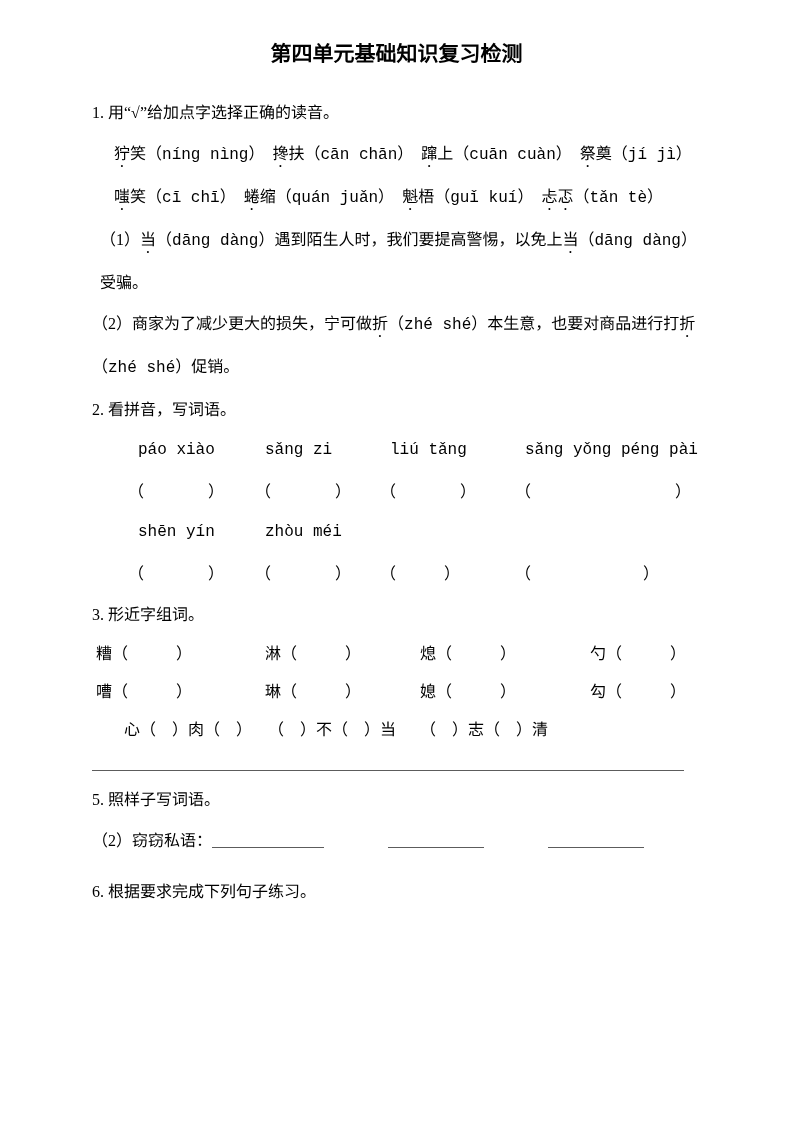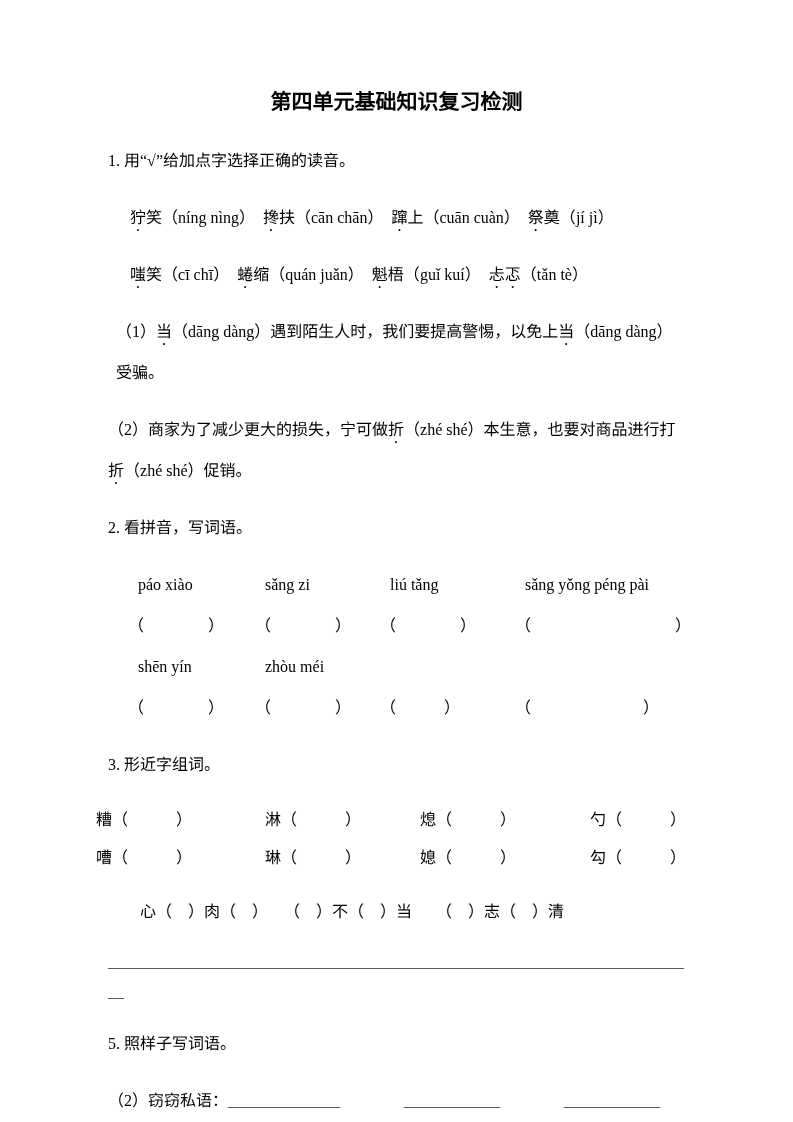--- a/index.html
+++ b/index.html
@@ -13,7 +13,7 @@
     font-size: 16px;
     overflow: hidden;
   }
-  .page { width: 793px; height: 811px; padding: 88px 92px 30px 92px; background: #fff; }
+  .page { width: 793px; height: 811px; padding: 40px 92px 30px 92px; background: #fff; }
   .title {
     margin: 0 0 24px 0;
     text-align: center;

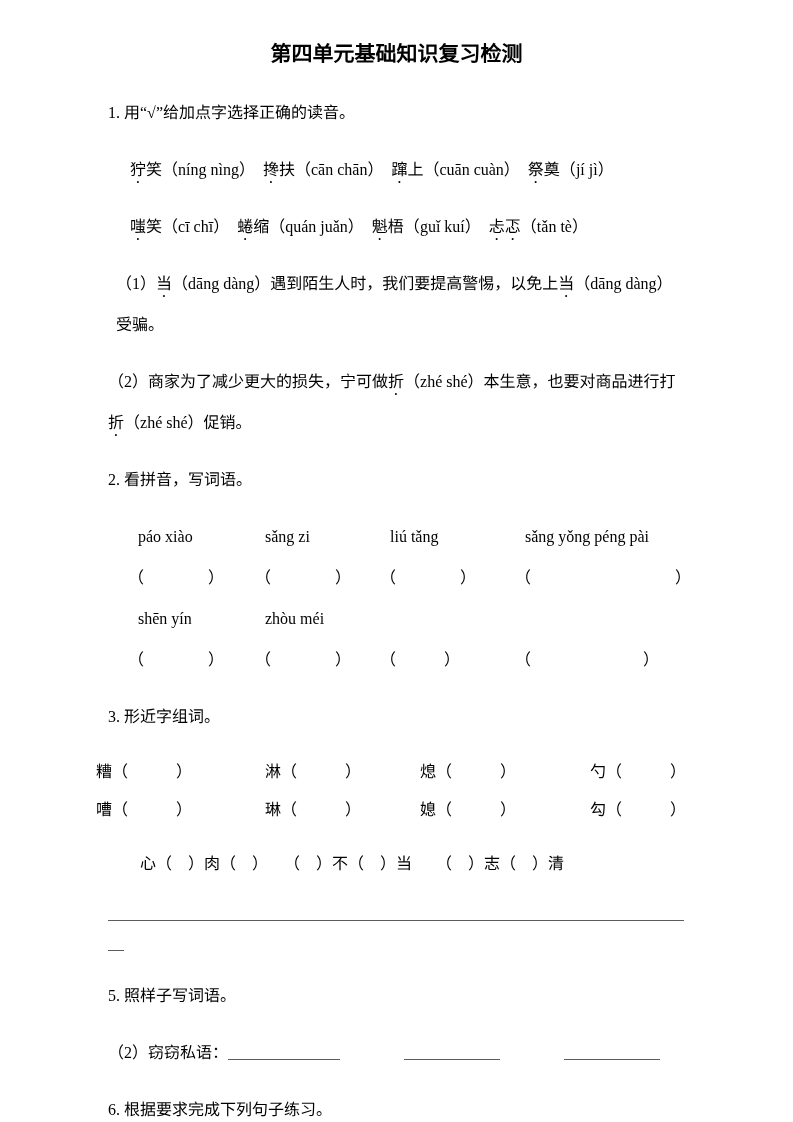--- a/index.html
+++ b/index.html
@@ -21,7 +21,7 @@
     font-weight: bold;
     line-height: 28px;
   }
-  p, .line { margin: 16px; line-height: 41px; white-space: pre-wrap; }
+  p, .line { margin: 0; line-height: 41px; white-space: pre-wrap; }
   .py { font-family: Liberation Serif, serif; }
   .dot {
     -webkit-text-emphasis: filled dot;

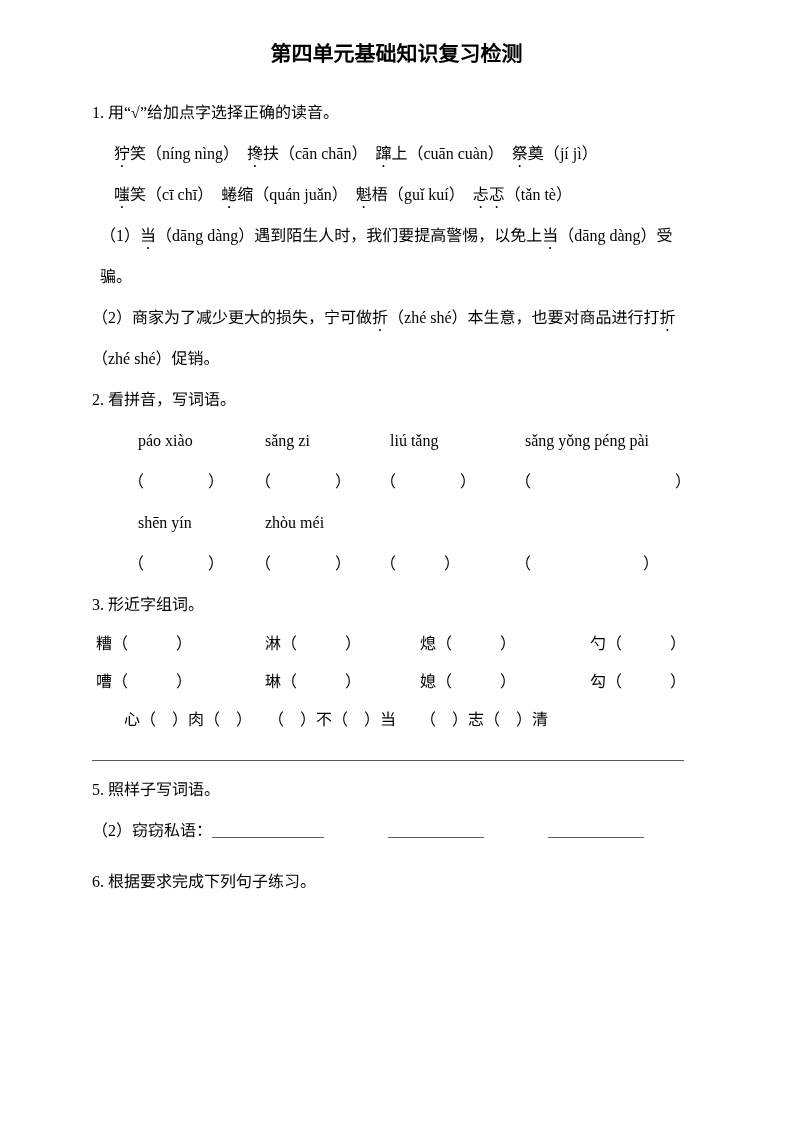--- a/index.html
+++ b/index.html
@@ -22,7 +22,7 @@
     line-height: 28px;
   }
   p, .line { margin: 0; line-height: 41px; white-space: pre-wrap; }
-  .py { font-family: Liberation Serif, serif; }
+  .py { font-family: Liberation Mono, monospace; }
   .dot {
     -webkit-text-emphasis: filled dot;
     -webkit-text-emphasis-position: under left;

